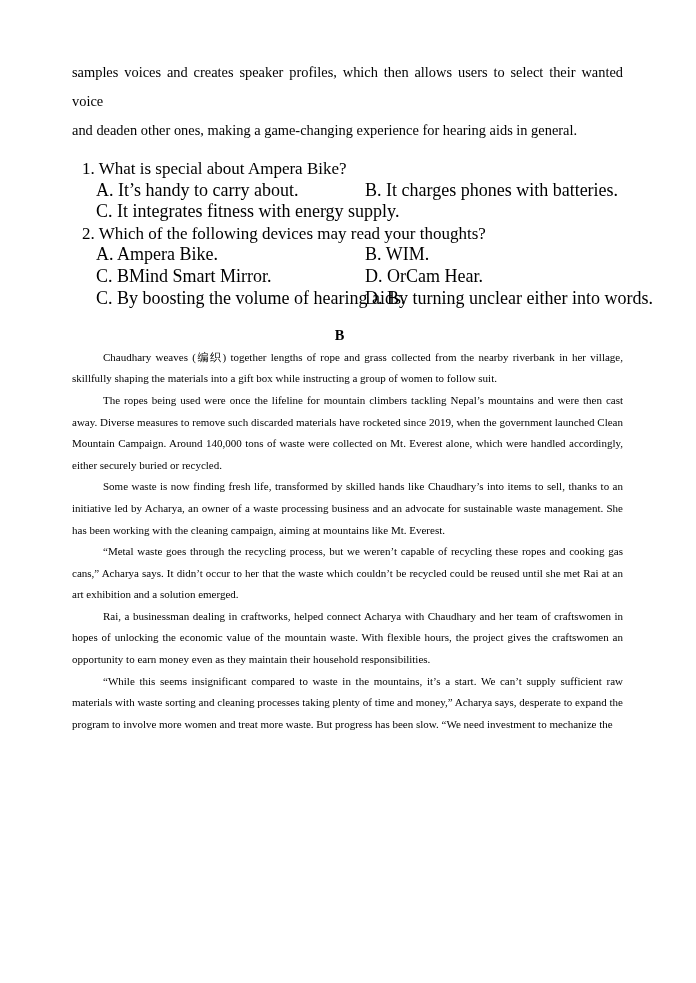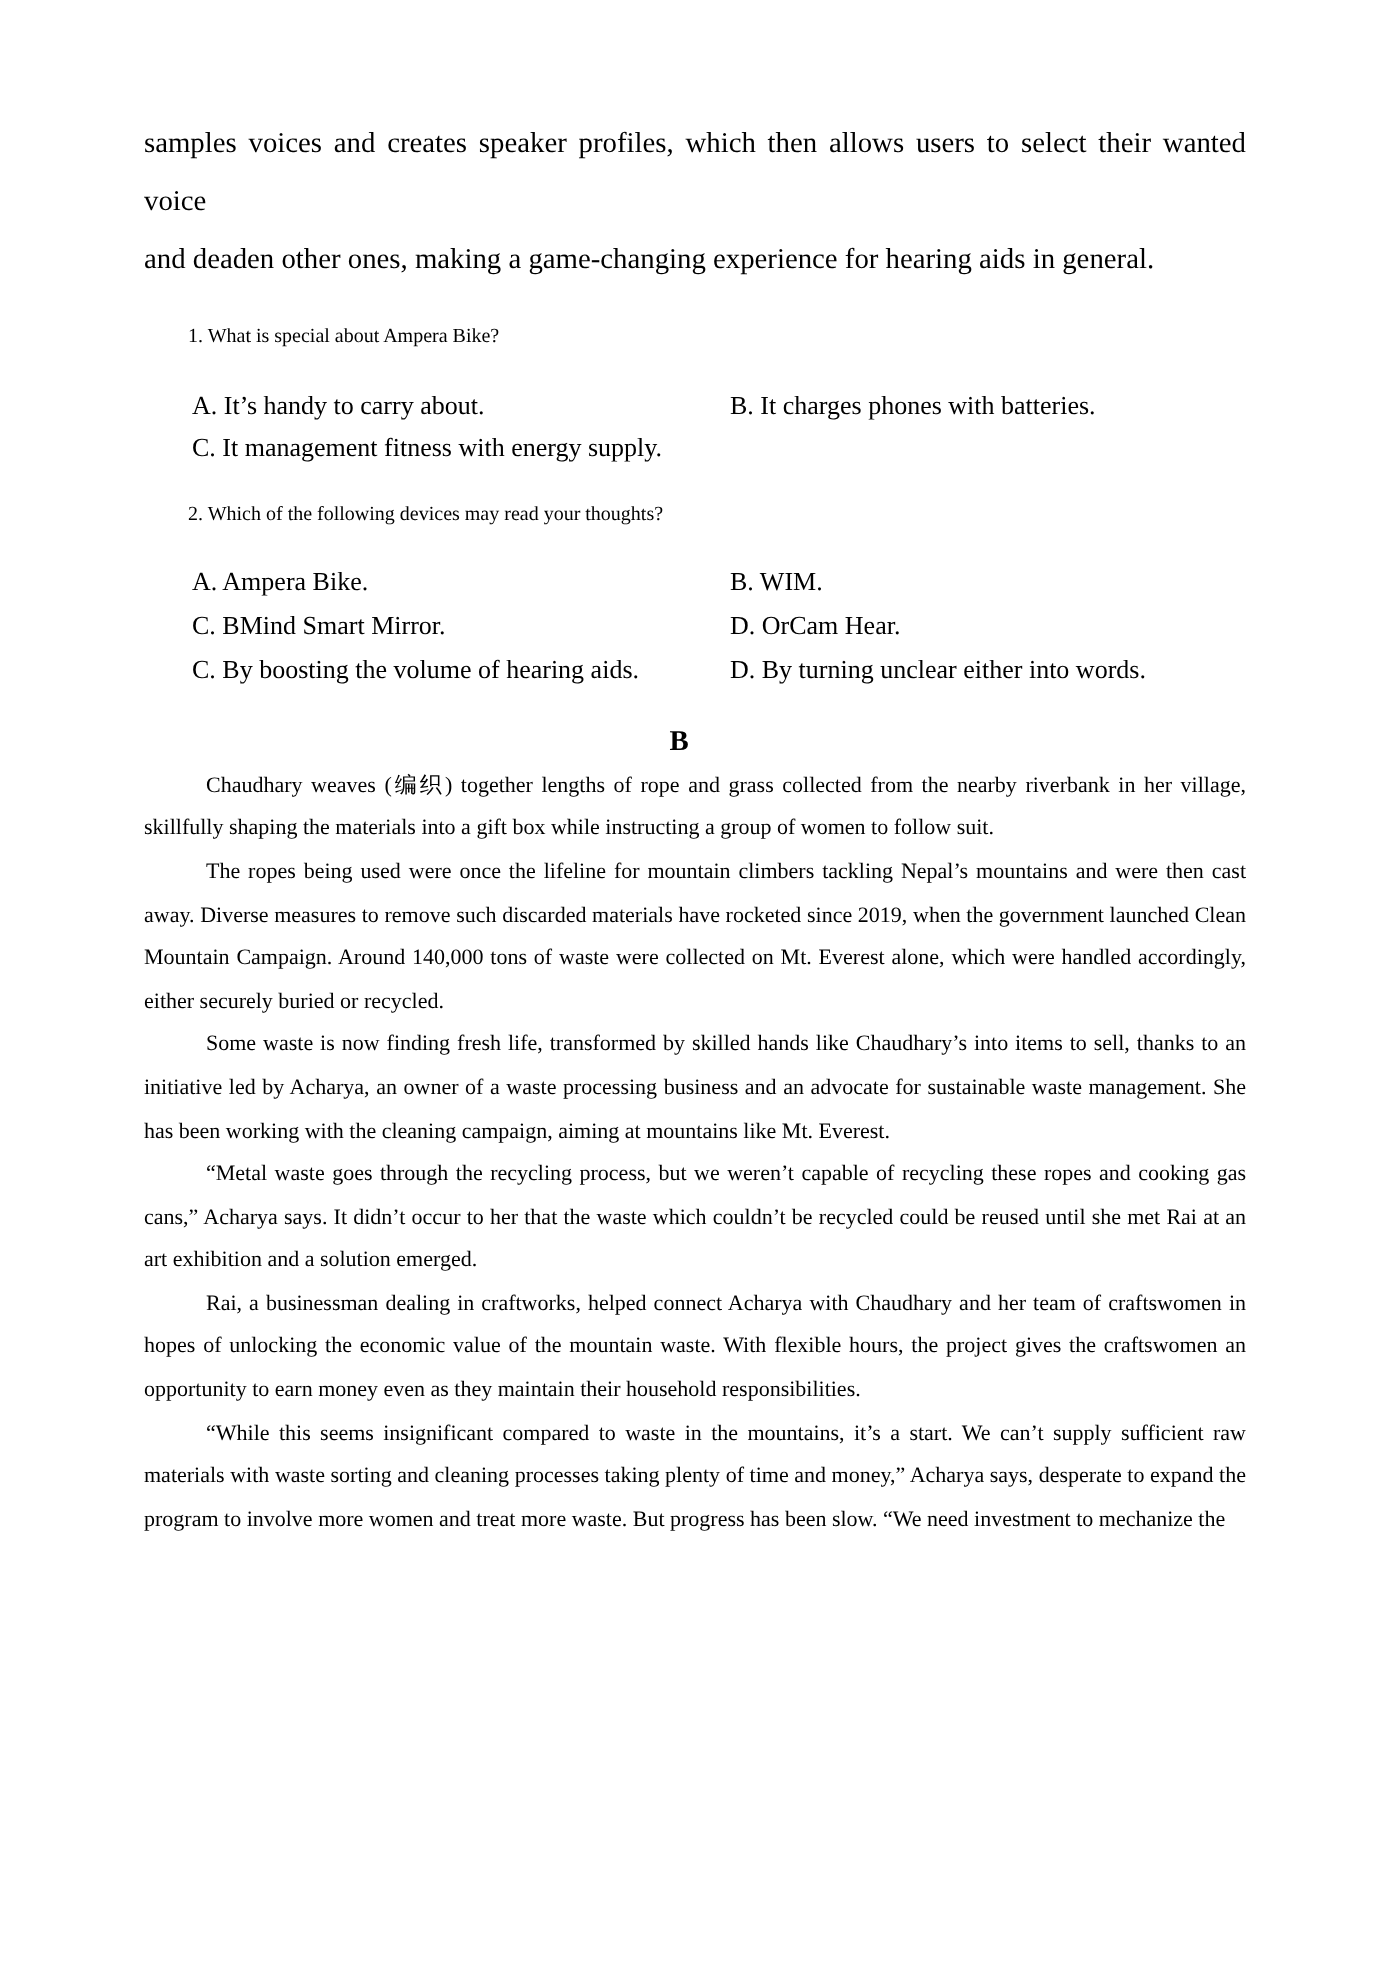--- a/index.html
+++ b/index.html
@@ -45,9 +45,9 @@
     padding: 0;
   }
   .qstem {
-    font-size: 10px;
+    font-size: 17px;
     line-height: 21.6px;
-    margin: 12px;
+    margin: 0;
     padding-left: 10px;
     white-space: nowrap;
   }

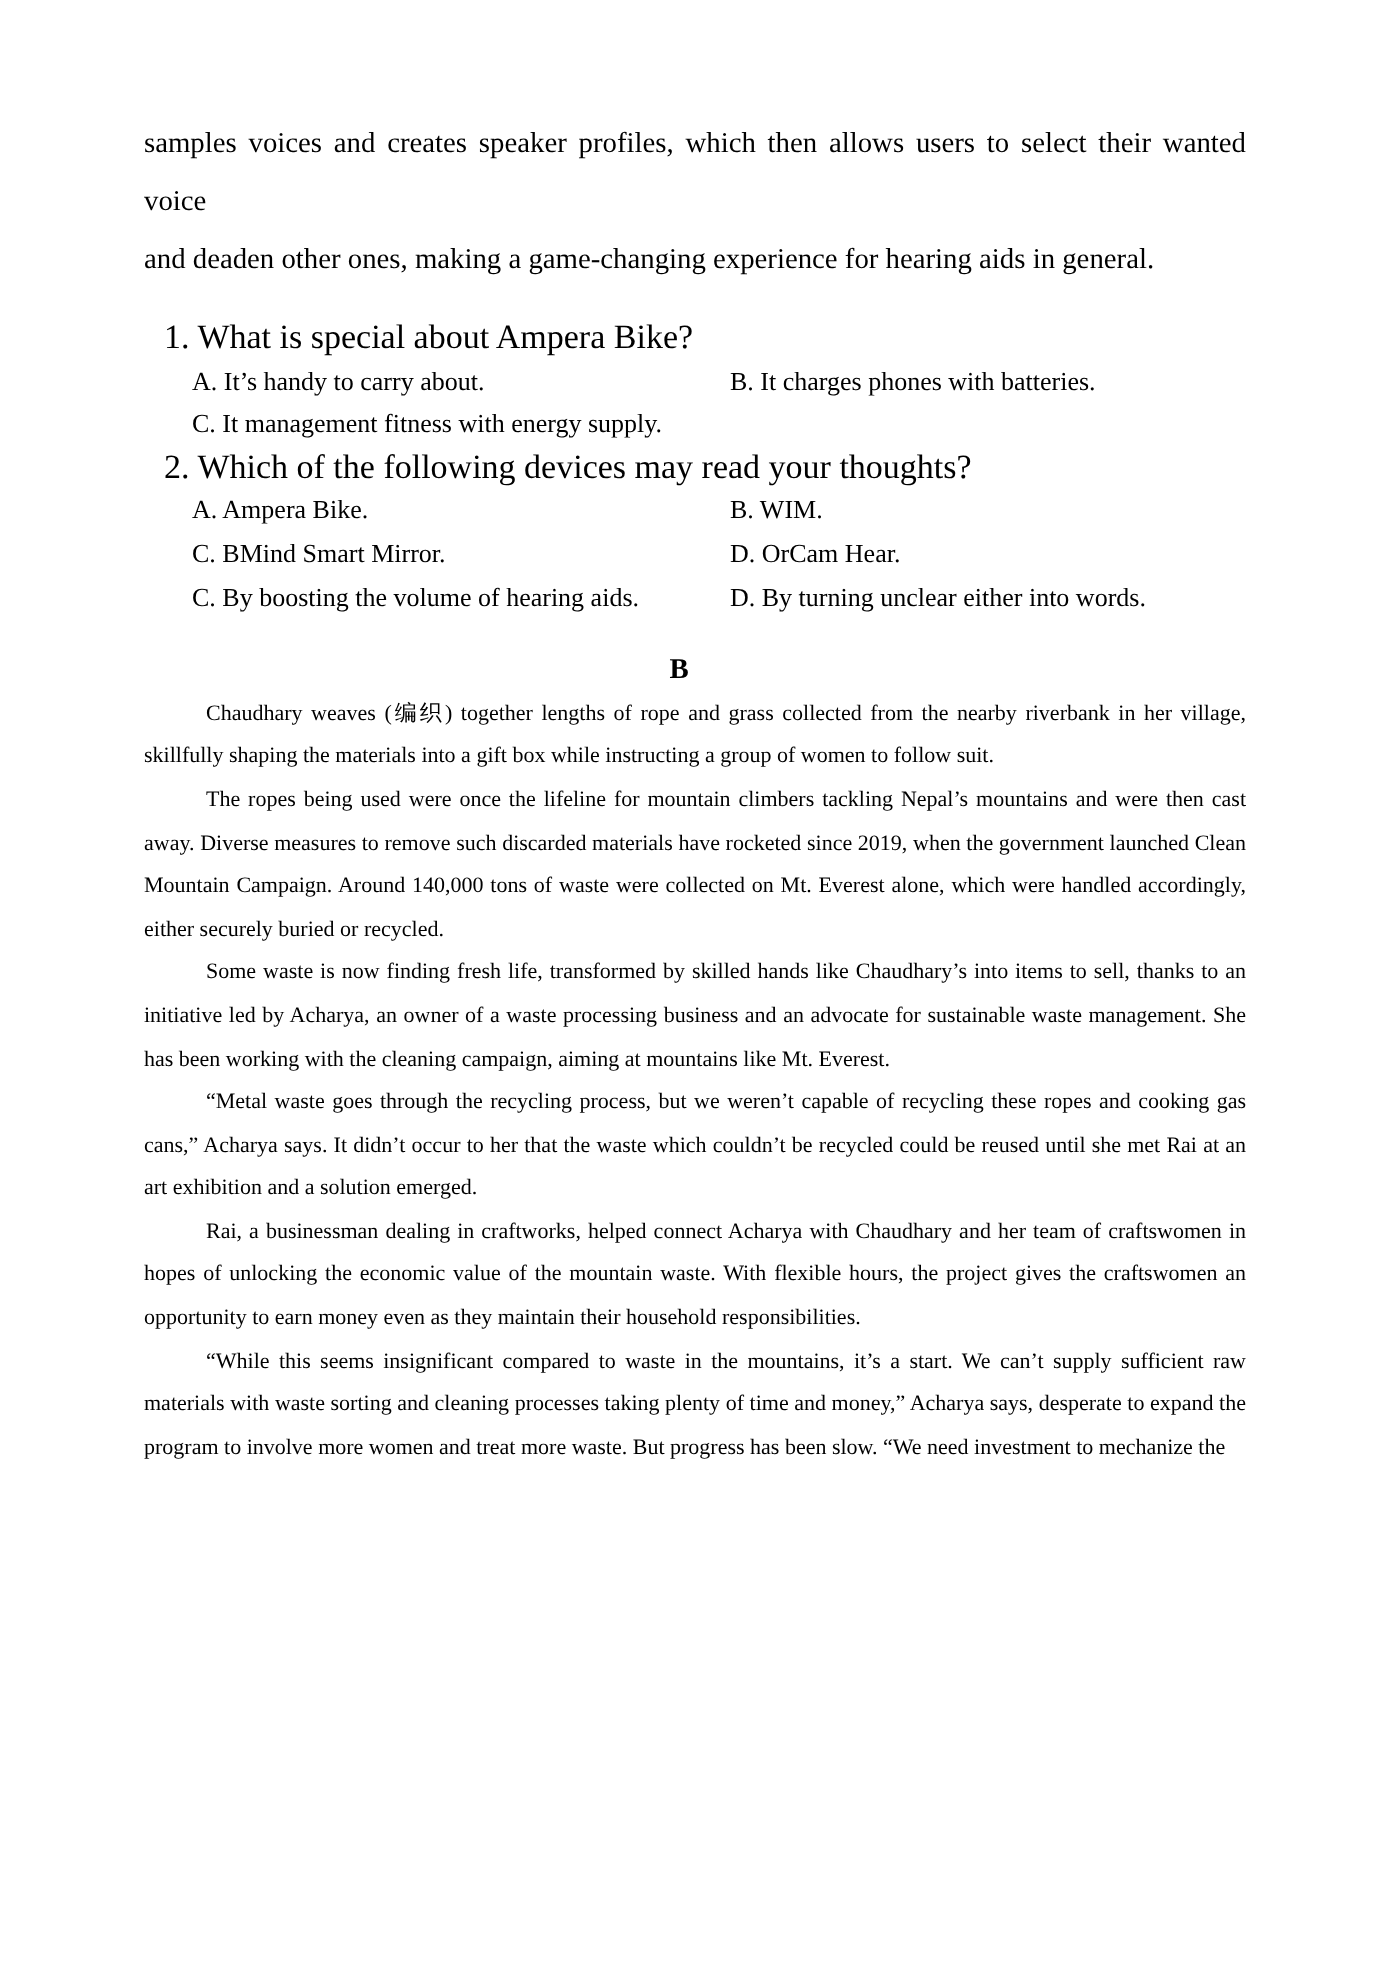--- a/index.html
+++ b/index.html
@@ -53,7 +53,7 @@
   }
   .qopts {
     position: relative;
-    font-size: 13px;
+    font-size: 18px;
     line-height: 21.6px;
   }
   .qrow {

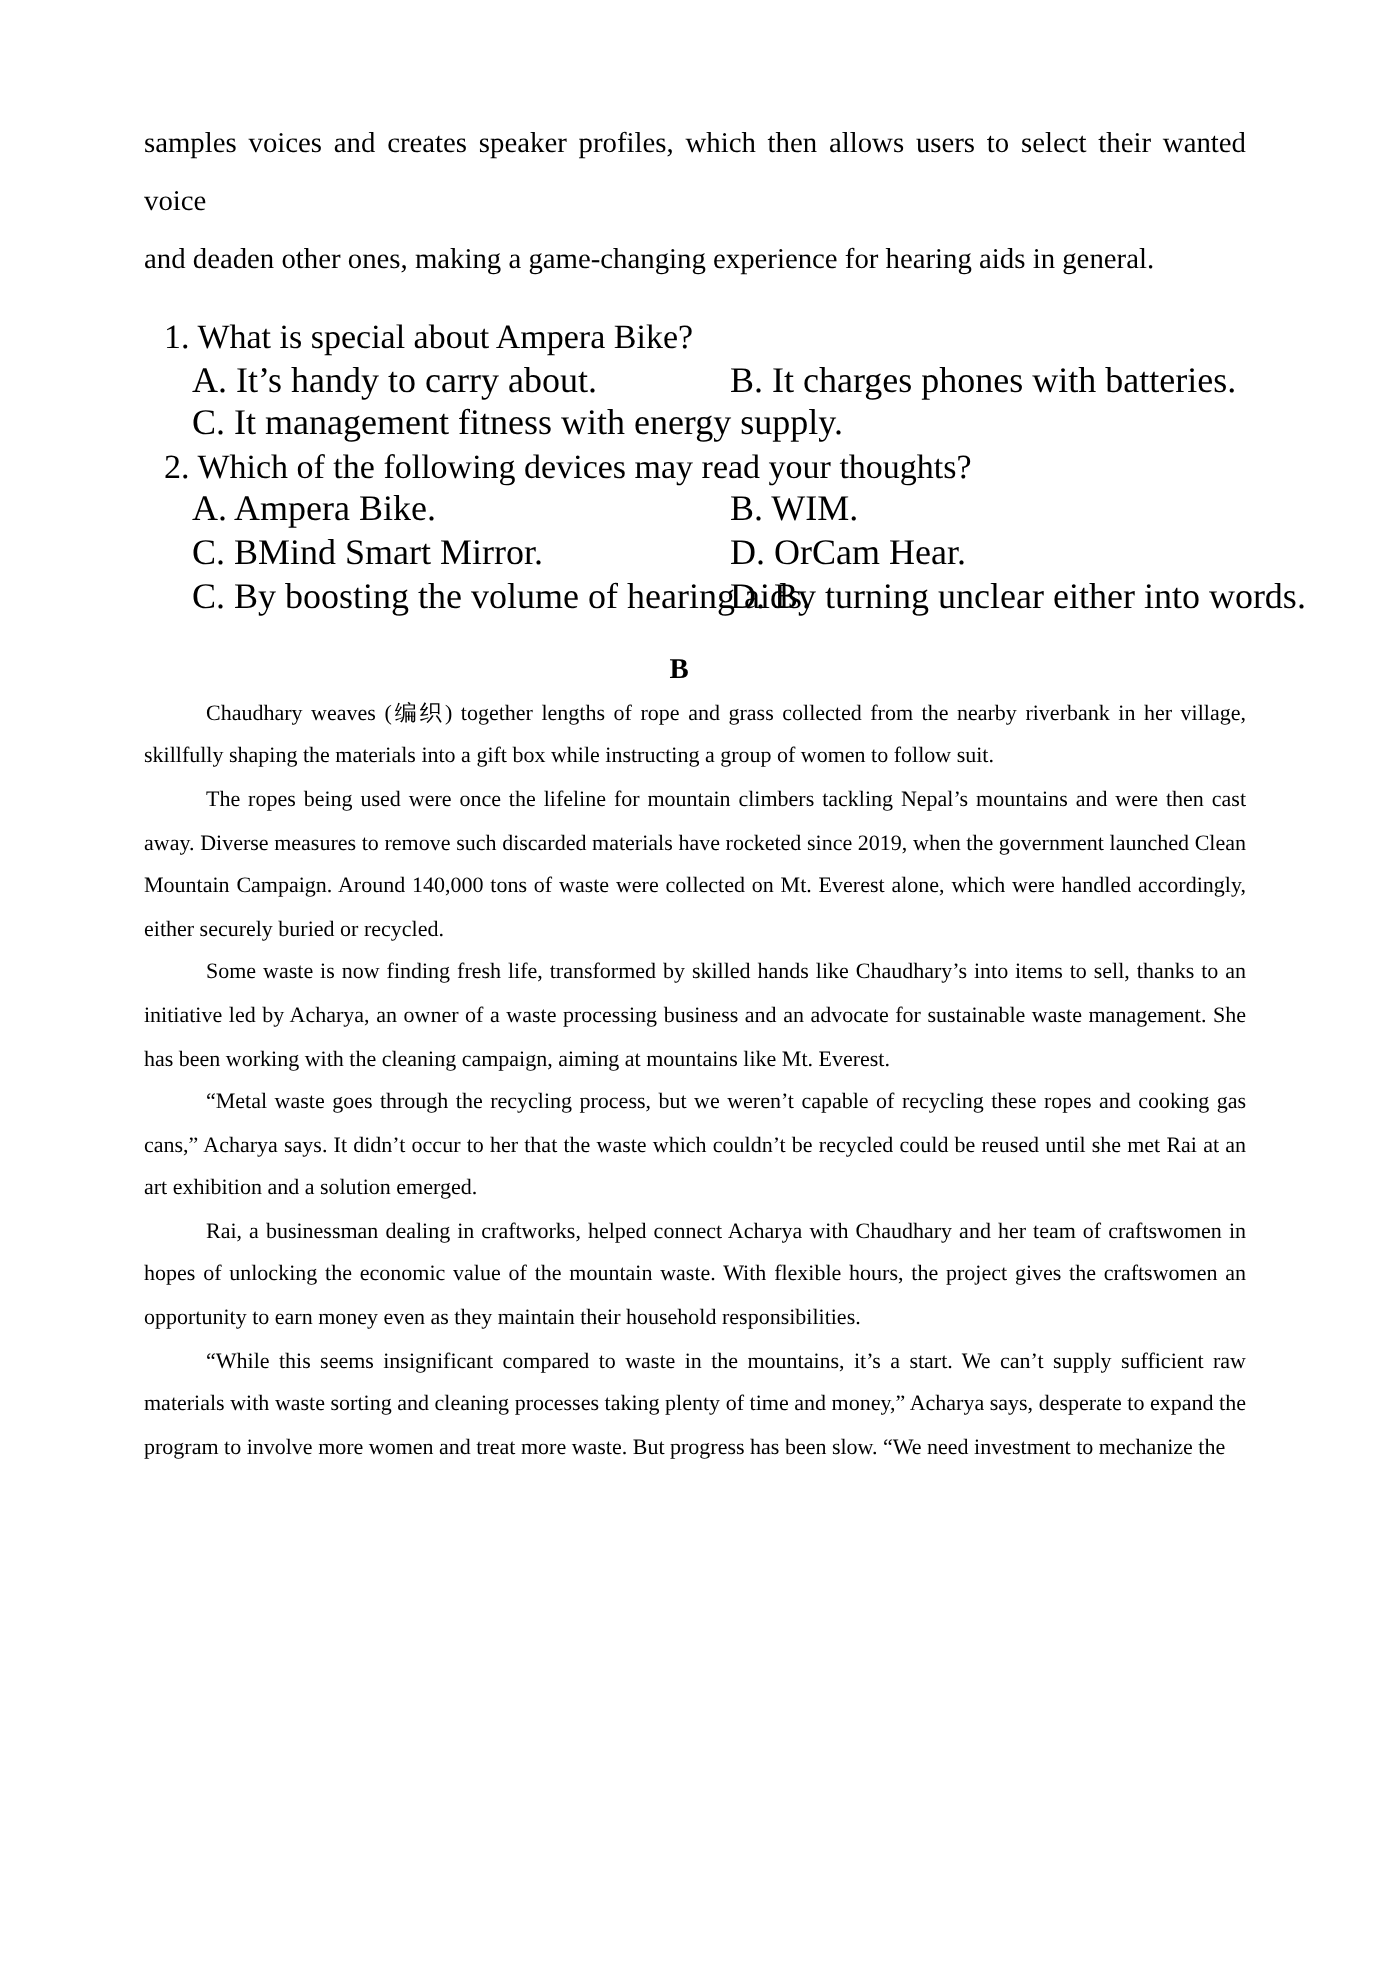--- a/index.html
+++ b/index.html
@@ -120,7 +120,7 @@
           <span class="opt-right">B. It charges phones with batteries.</span>
         </div>
         <div class="qrow">
-          <span class="opt-left">C. It management fitness with energy supply.</span>
+          <span class="opt-left">C. It integrates fitness with energy supply.</span>
         </div>
       </div>
     </div>

